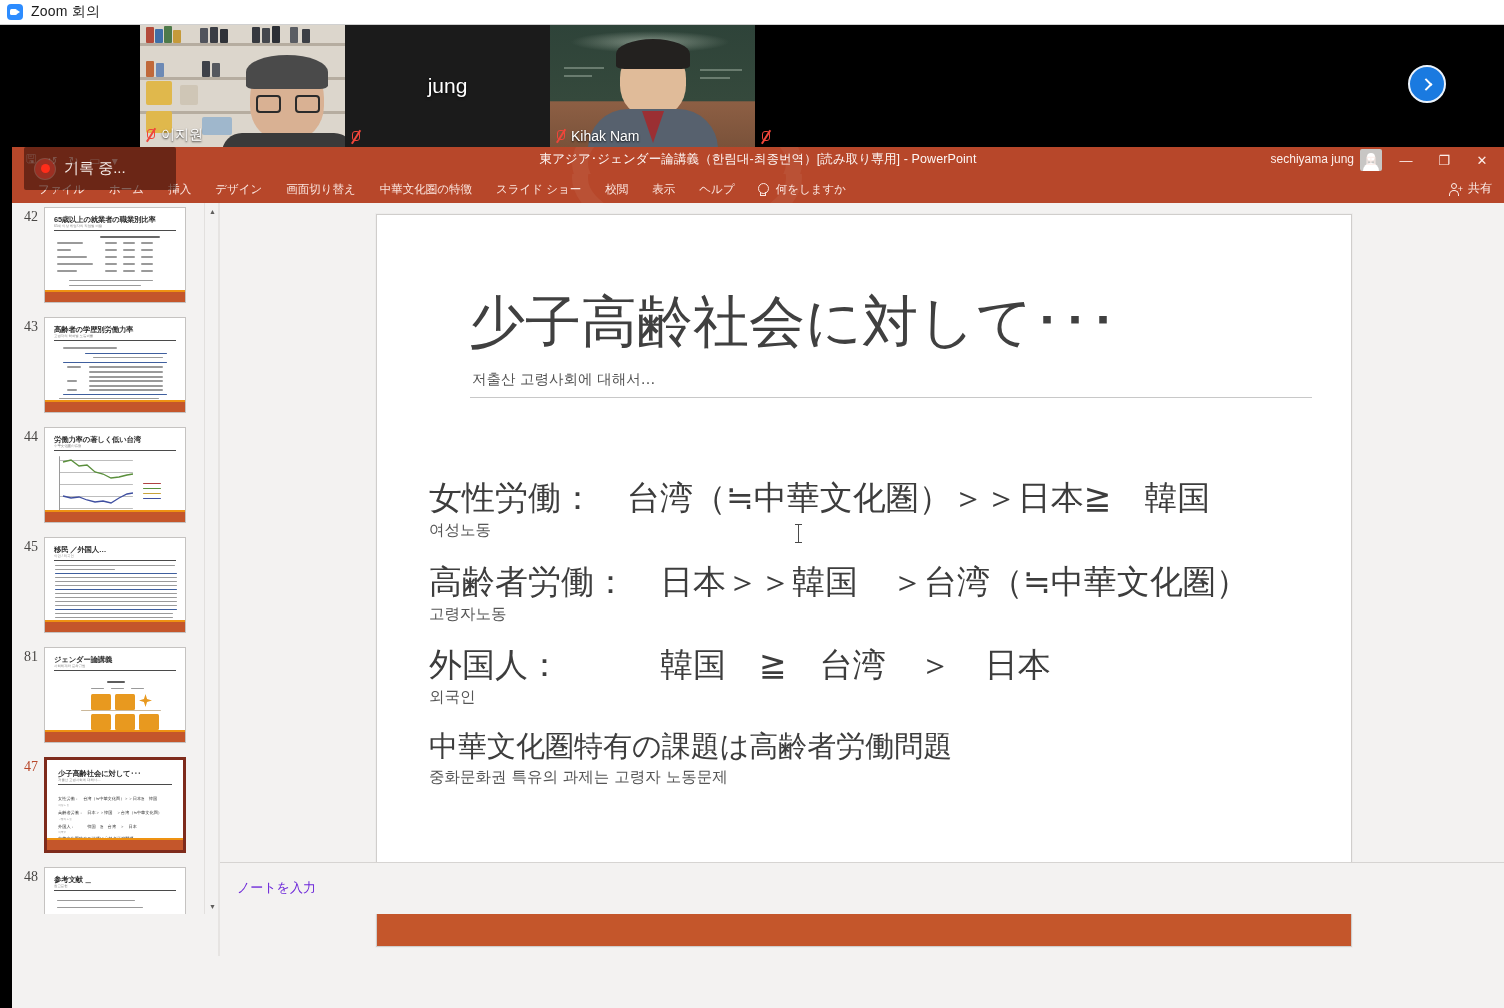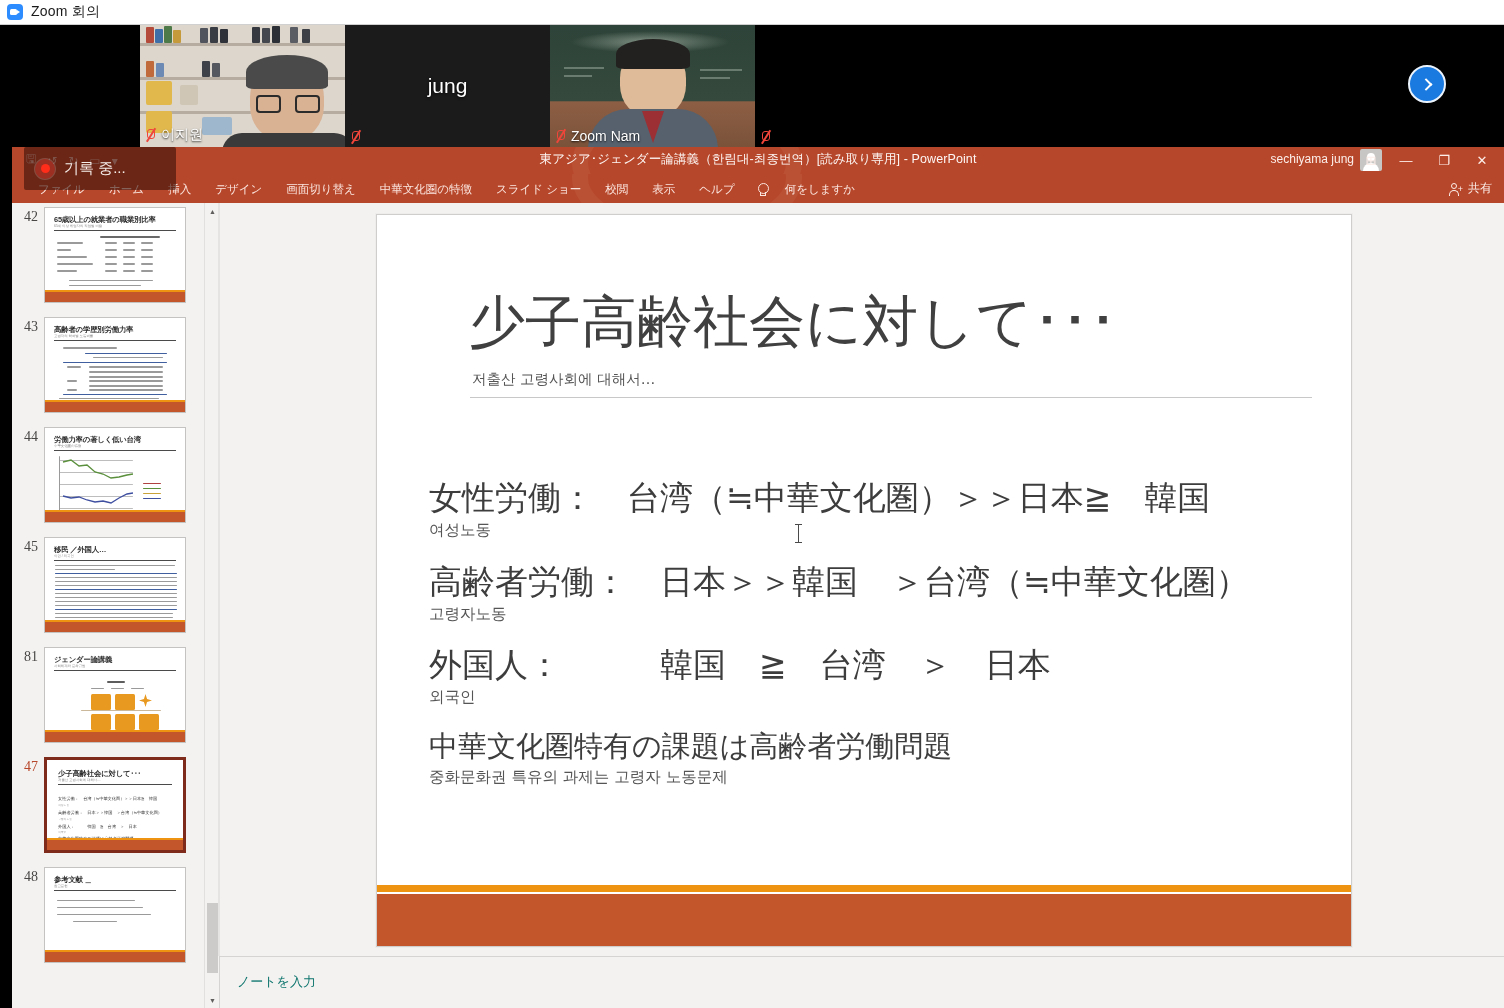--- a/index.html
+++ b/index.html
@@ -435,7 +435,7 @@
       </div>
       <div class="nametag">
         <span class="mutedot"></span>
-        <span>Zoom Nam</span>
+        <span>Kihak Nam</span>
       </div>
     </div>
 

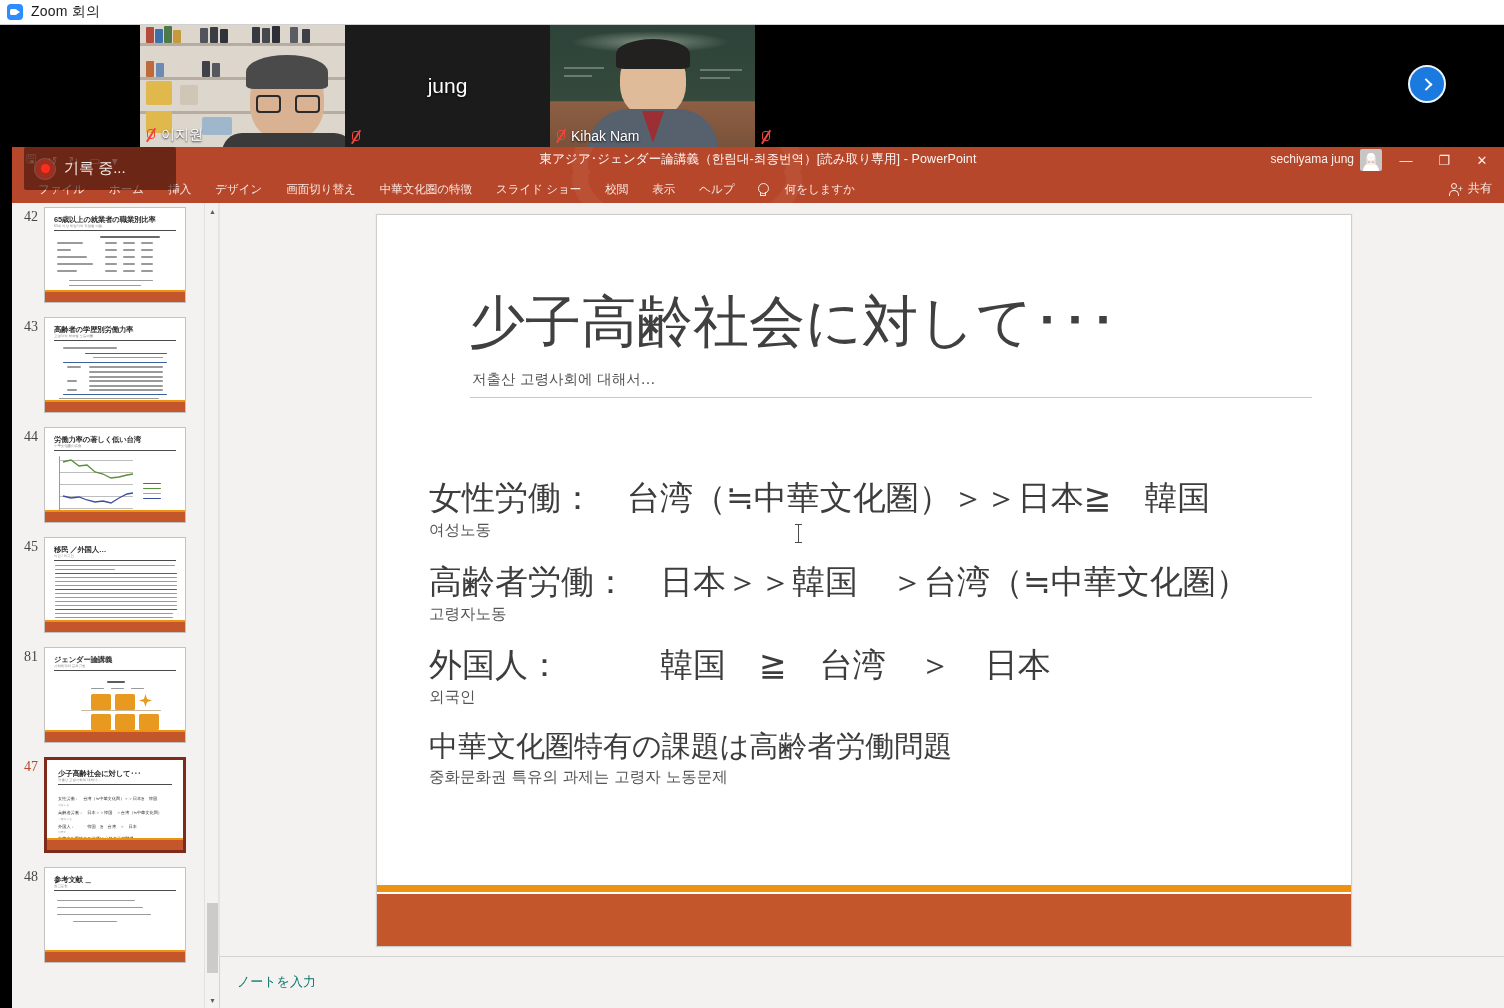--- a/index.html
+++ b/index.html
@@ -227,7 +227,7 @@
     color:#fbe6e0; font-size:11.5px; padding:0 12px; white-space:nowrap;
     line-height:18px;
   }
-  #tell-me { display:flex; align-items:center; gap:17px; padding-left:10px;
+  #tell-me { display:flex; align-items:center; gap:8px; padding-left:10px;
     color:#fbe6e0; font-size:11.5px; }
   #bulb { width:11px; height:13px; position:relative; }
   #bulb::before { content:""; position:absolute; left:1px; top:0; width:9px; height:9px;

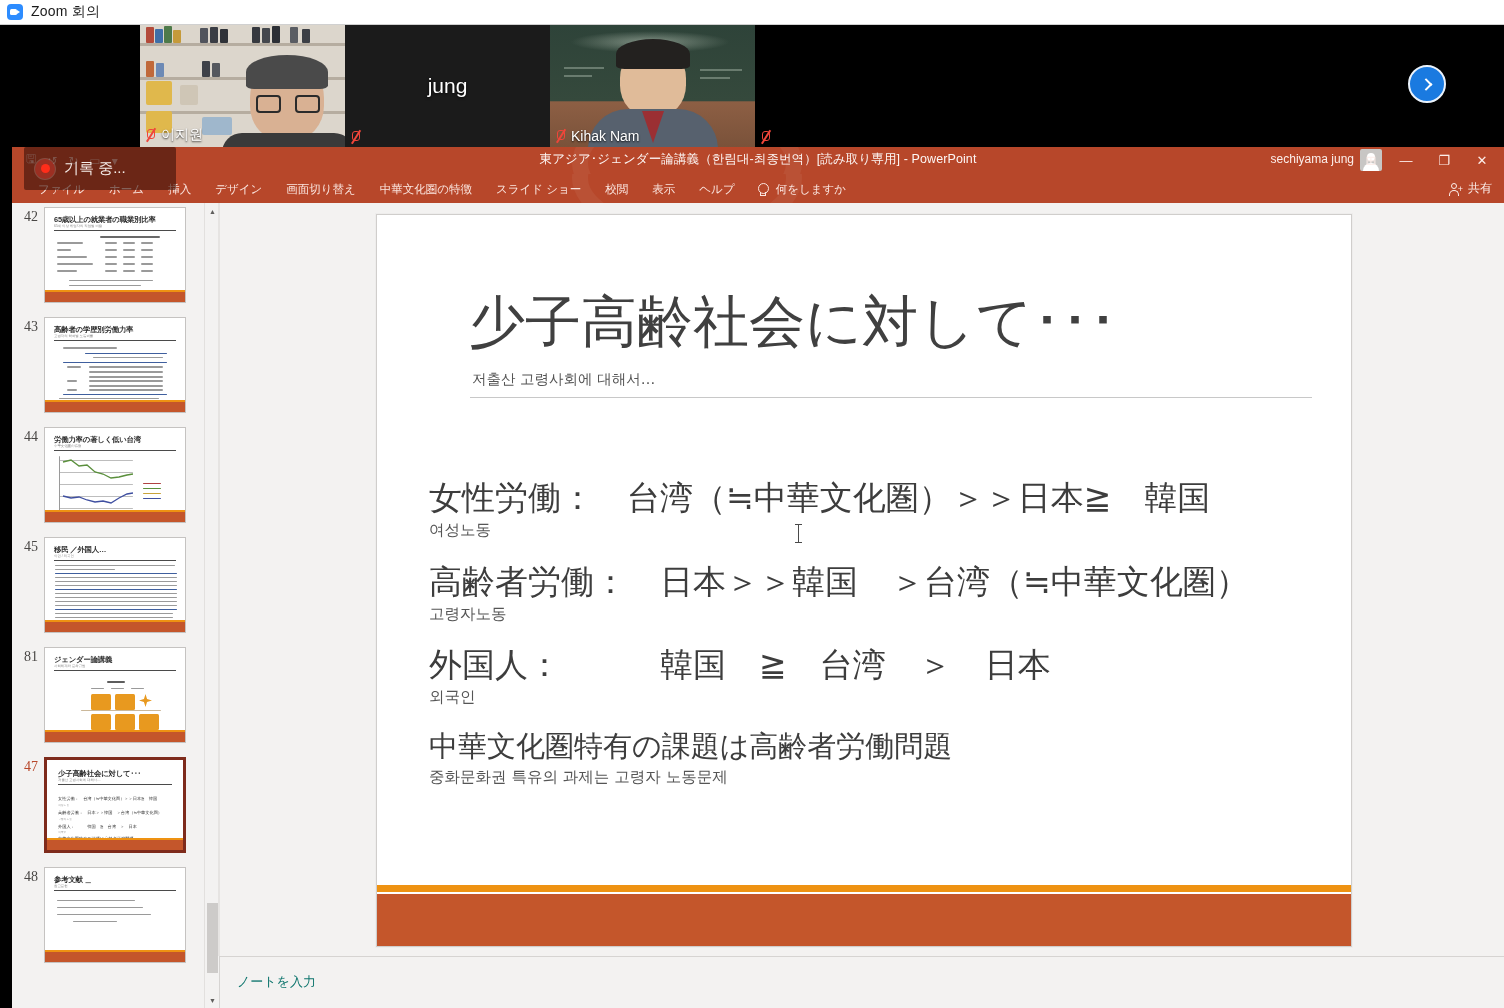--- a/index.html
+++ b/index.html
@@ -262,7 +262,7 @@
   #rec-text { color:#f6eeea; font-size:15px; white-space:nowrap; }
 
   
-  #ppt-body { position:relative; height: 805px; width:100%; background:#f3f2f1;
+  #ppt-body { position:relative; height: 711px; width:100%; background:#f3f2f1;
     display:flex; }
 
   

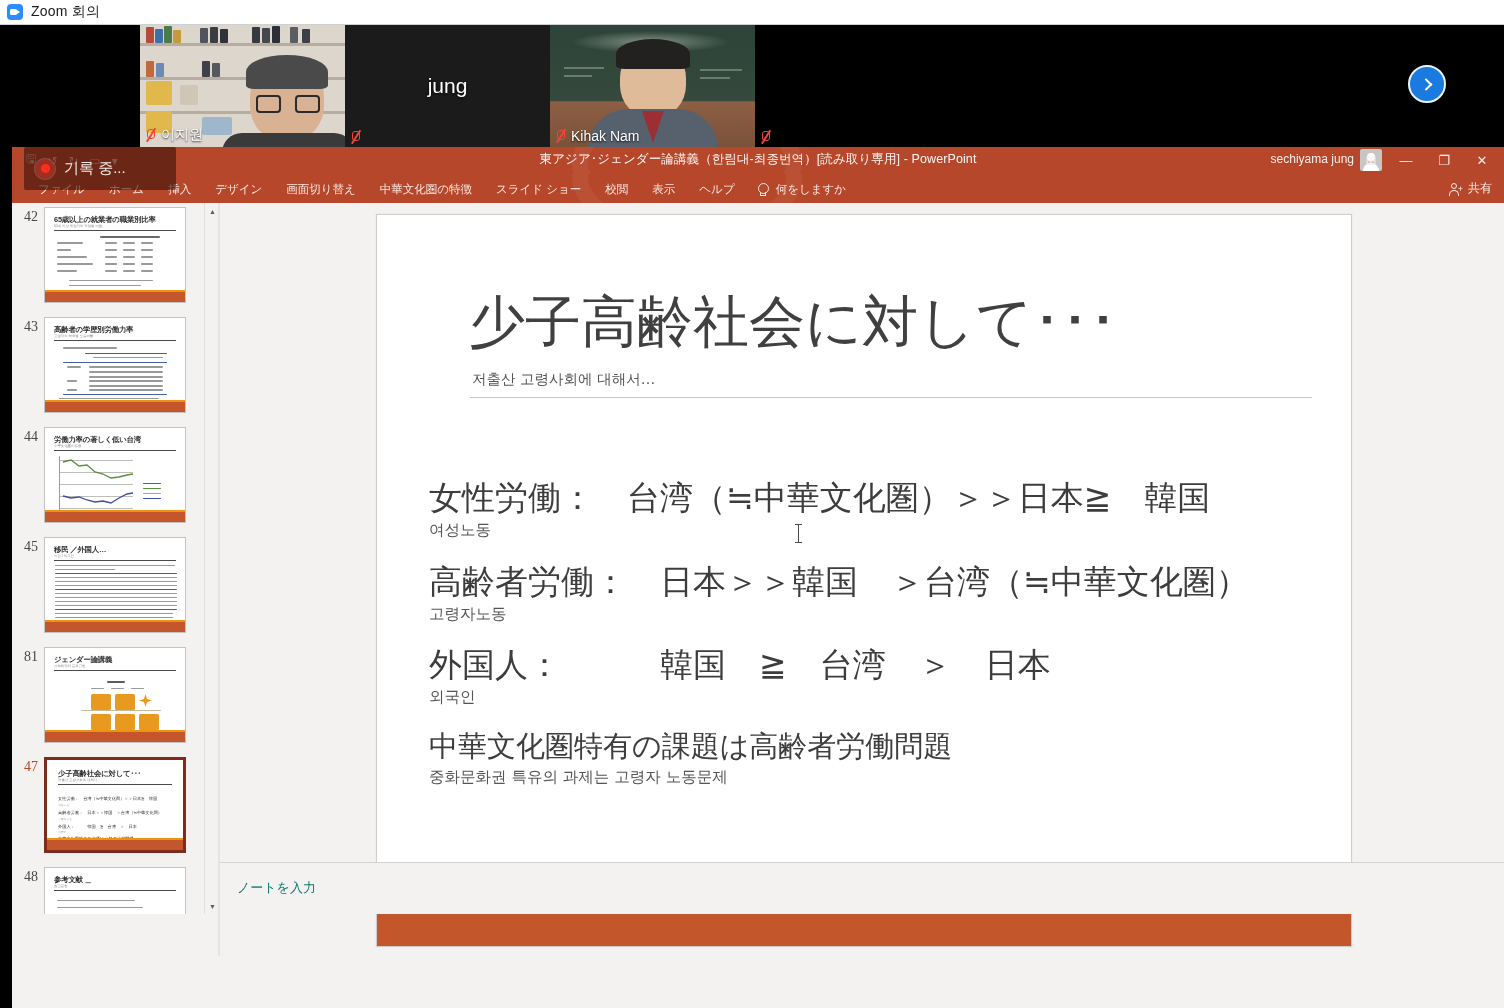--- a/index.html
+++ b/index.html
@@ -351,7 +351,7 @@
     background:#f3f2f1; border-top:1px solid #d6d4d2;
   }
   #notes-placeholder { position:absolute; left:17px; top:16px; font-size:13px;
-    color:#0f766e; font-family:"DejaVu Sans", sans-serif; }
+    color:#6d28d9; font-family:"DejaVu Sans", sans-serif; }
 
   
   #pane-split { position:absolute; left:206px; top:0; width:2px; height:753px;

